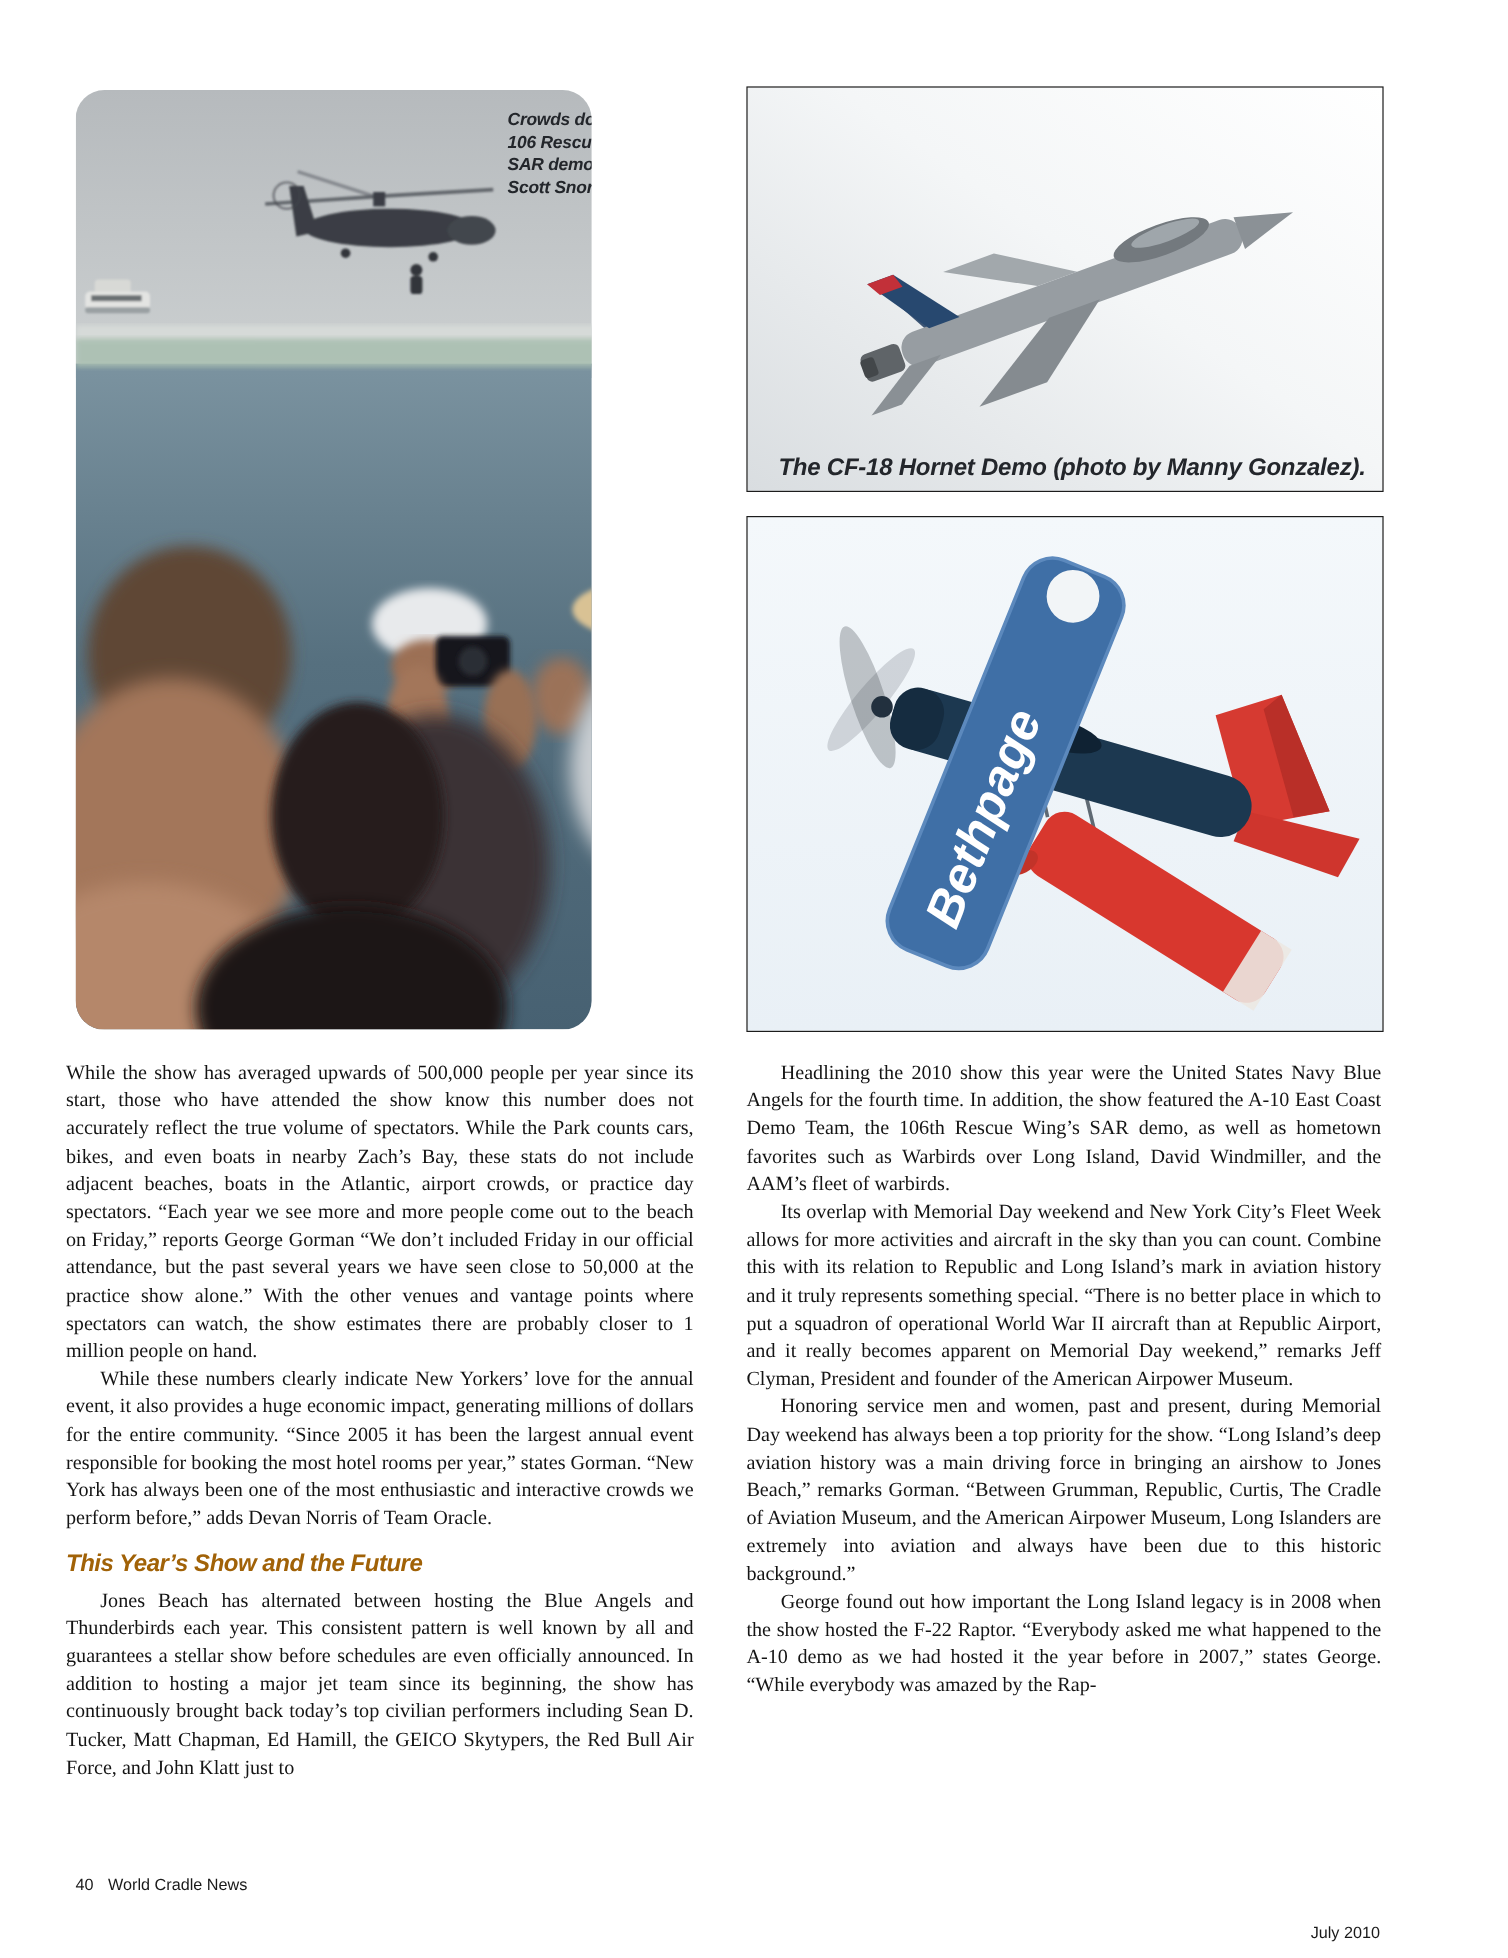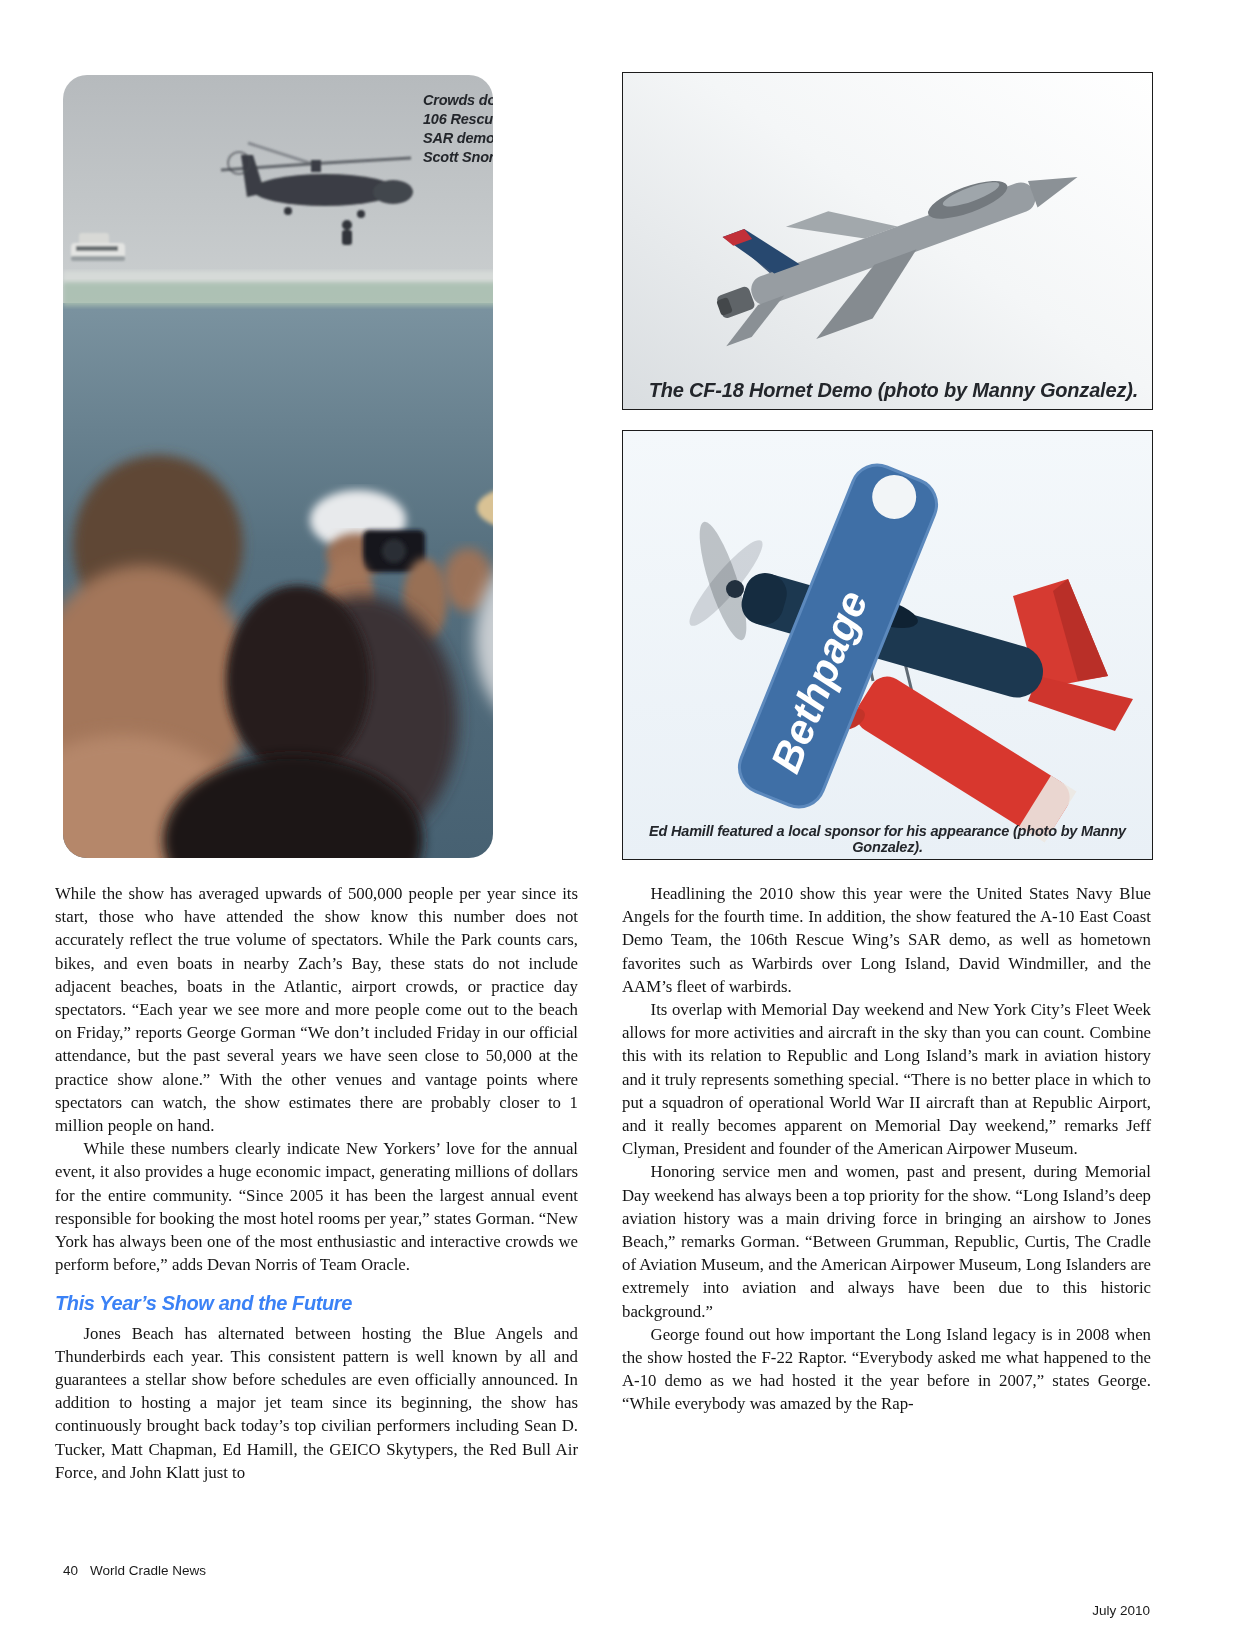--- a/index.html
+++ b/index.html
@@ -167,7 +167,6 @@
         <text x="-145" y="14" font-family="Liberation Sans, sans-serif" font-size="42" font-weight="bold" font-style="italic" fill="#ffffff">Bethpage</text>
       </g>
     </svg>
-    <div class="photo-caption biplane-cap">Ed Hamill featured a local sponsor for his appearance (photo by Manny Gonzalez).</div>
   </figure>
 
   <div class="col col-left">

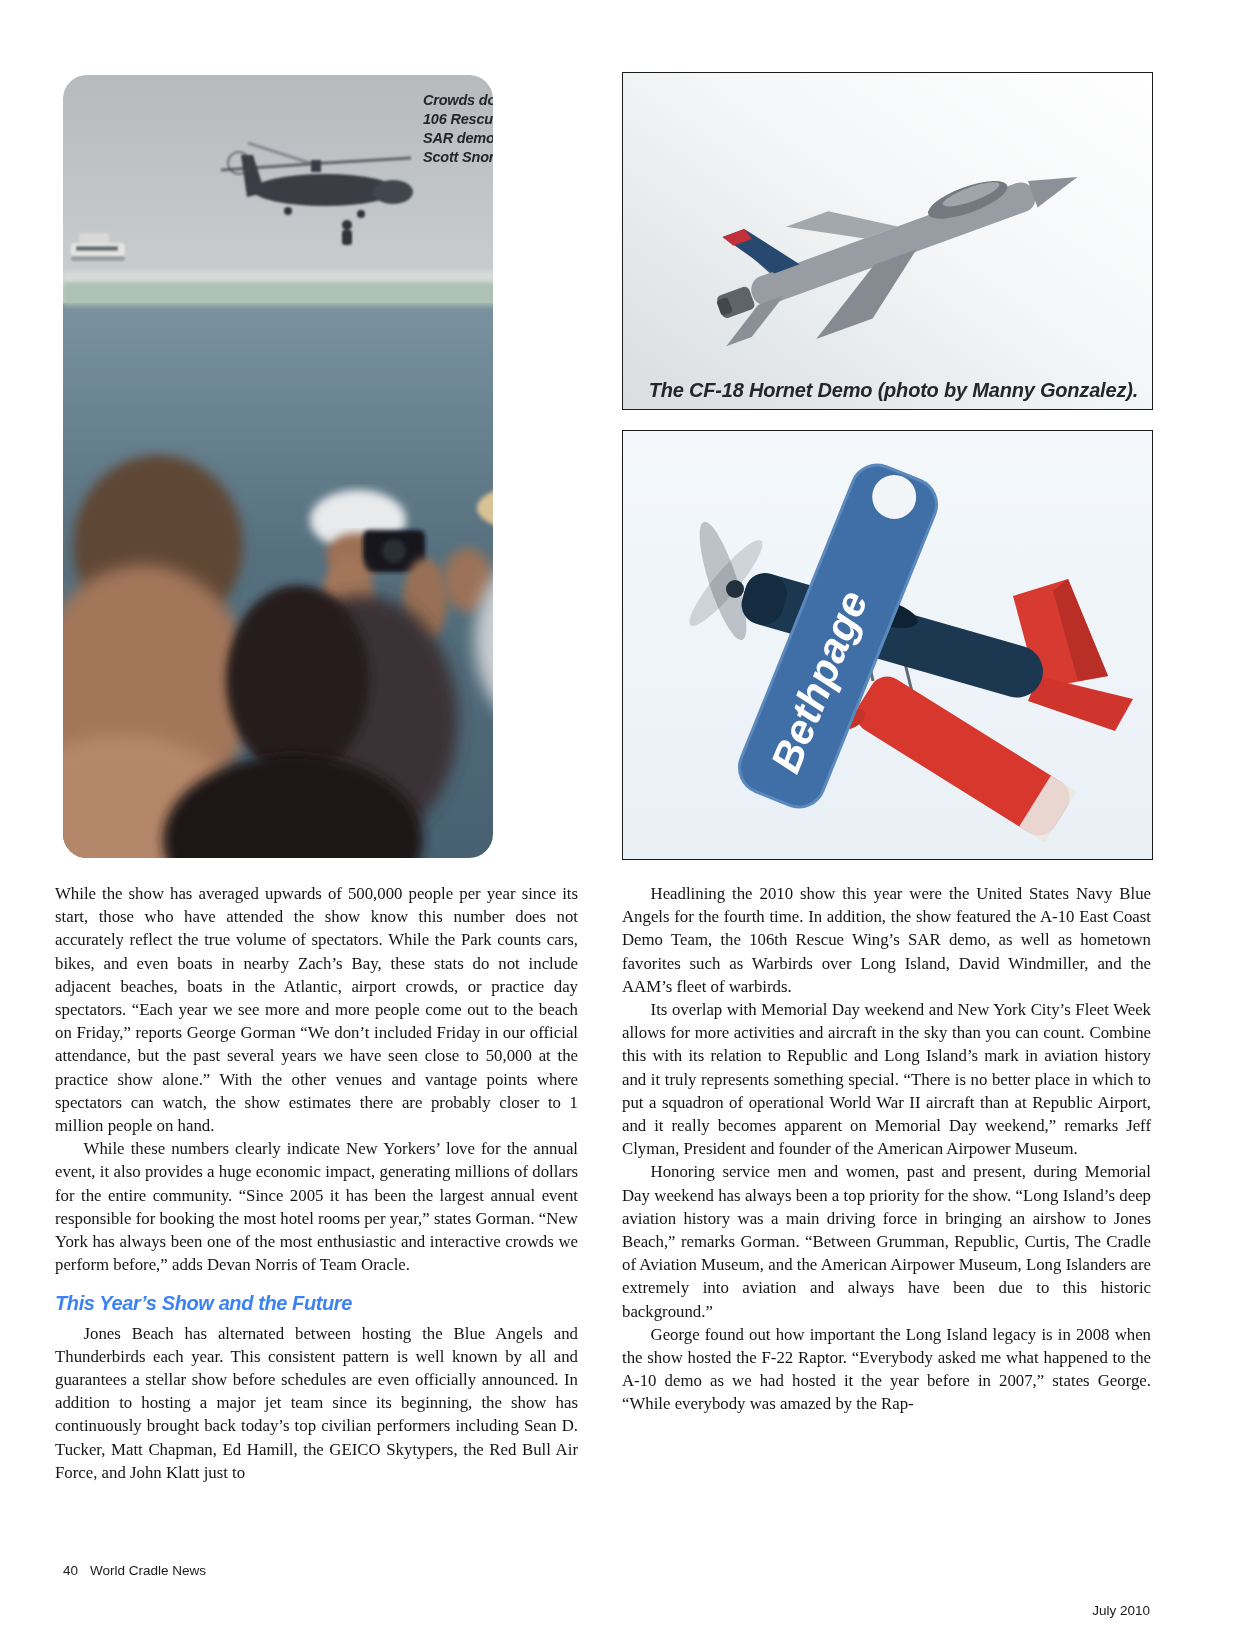--- a/index.html
+++ b/index.html
@@ -24,7 +24,7 @@
   .col p{margin:0;}
   .col p.indent{text-indent:1.7em;}
   .section-heading{margin:16px 0 6px 0;font-family:"Liberation Sans", sans-serif;
-        font-style:italic;font-weight:bold;font-size:20px;color:#3b82f6;letter-spacing:-0.4px;}
+        font-style:italic;font-weight:bold;font-size:20px;color:#a16207;letter-spacing:-0.4px;}
   .footer{position:absolute;top:1563px;left:63px;right:107px;
         font-family:"Liberation Sans", sans-serif;font-size:13.5px;color:#1a1a1a;}
   .footer-left{position:absolute;left:0;top:0;}

